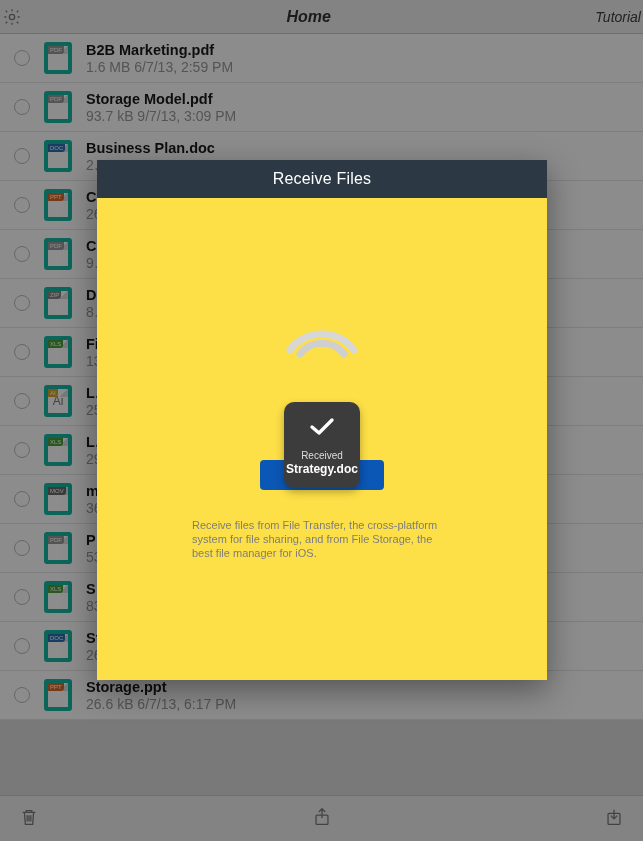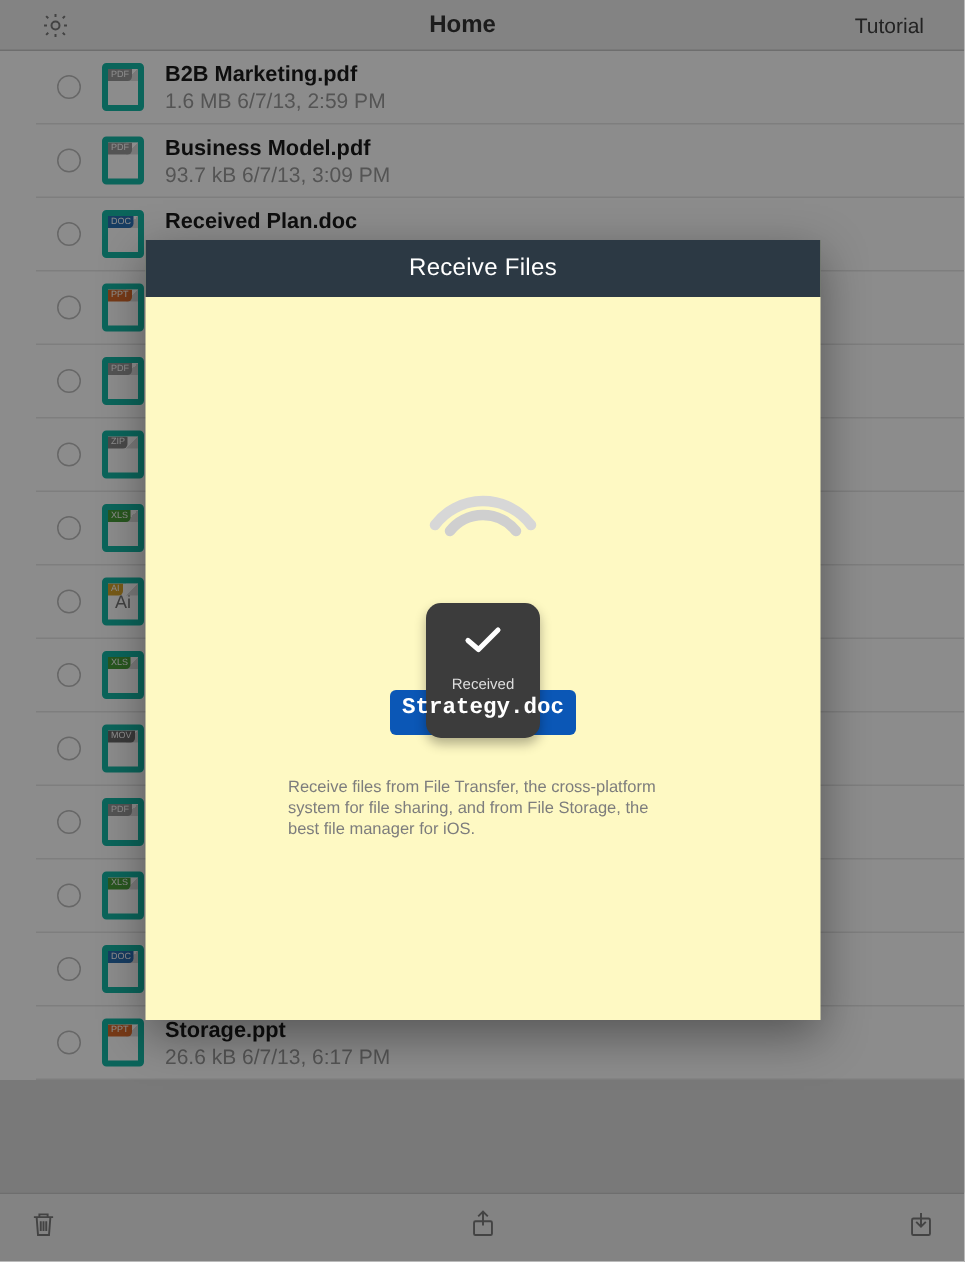--- a/index.html
+++ b/index.html
@@ -13,8 +13,9 @@
     display: flex;
     align-items: center;
     justify-content: space-between;
-    padding: 0 27px;
+    padding: 0 2px;
     border-bottom: 1px solid #c9c9c9;
+    font-style: italic;
   }
   .header .gear { width: 20px; height: 20px; display:flex; align-items:center; justify-content:center; color:#7a7a7a; }
   .header .title { font-size: 16px; font-weight: 600; color: #333; }

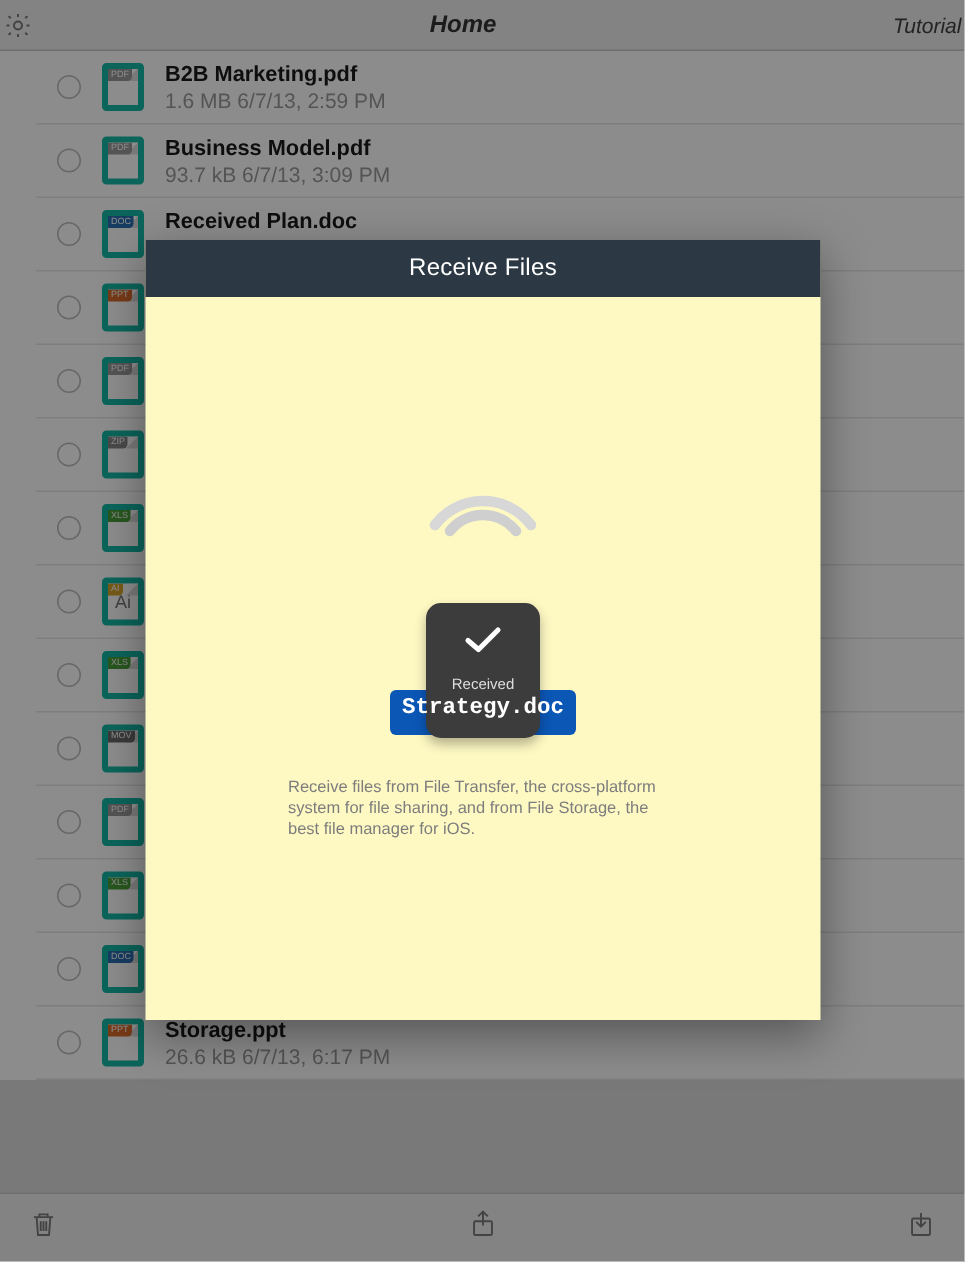--- a/index.html
+++ b/index.html
@@ -29,7 +29,6 @@
     height:49px;
     border-bottom:1px solid #e6e6e6;
     padding-left:8px;
-    margin-left:24px;
   }
   .radio {
     width:16px; height:16px; border:1.5px solid #bcbcbc; border-radius:50%;

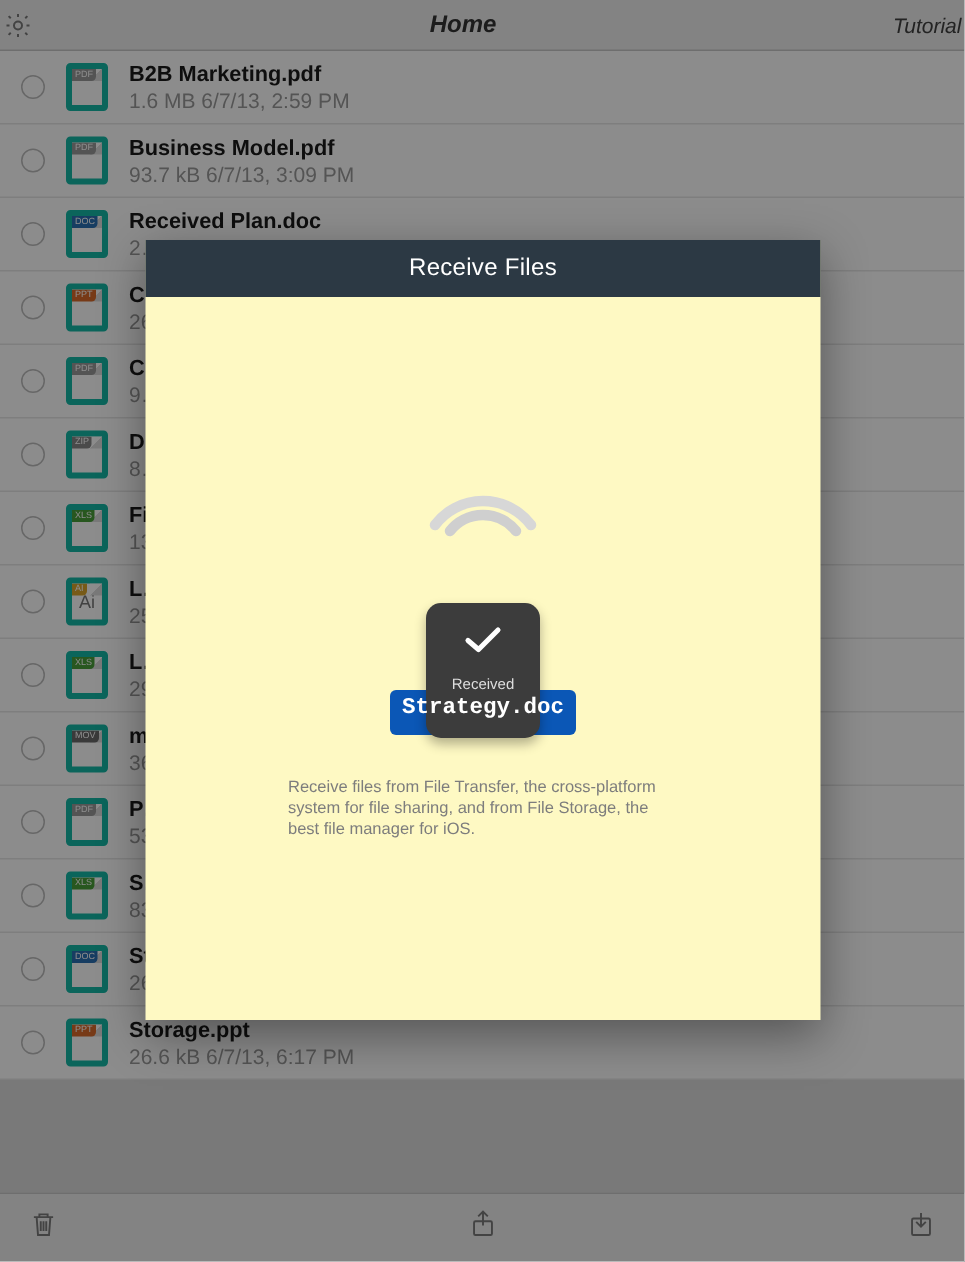--- a/index.html
+++ b/index.html
@@ -191,7 +191,7 @@
           <span class="glyph"></span>
         </div>
         <div class="rowtext">
-          <div class="filename">Business Model.pdf</div>
+          <div class="filename">Storage Model.pdf</div>
           <div class="filemeta">93.7 kB 6/7/13, 3:09 PM</div>
         </div>
       </div>

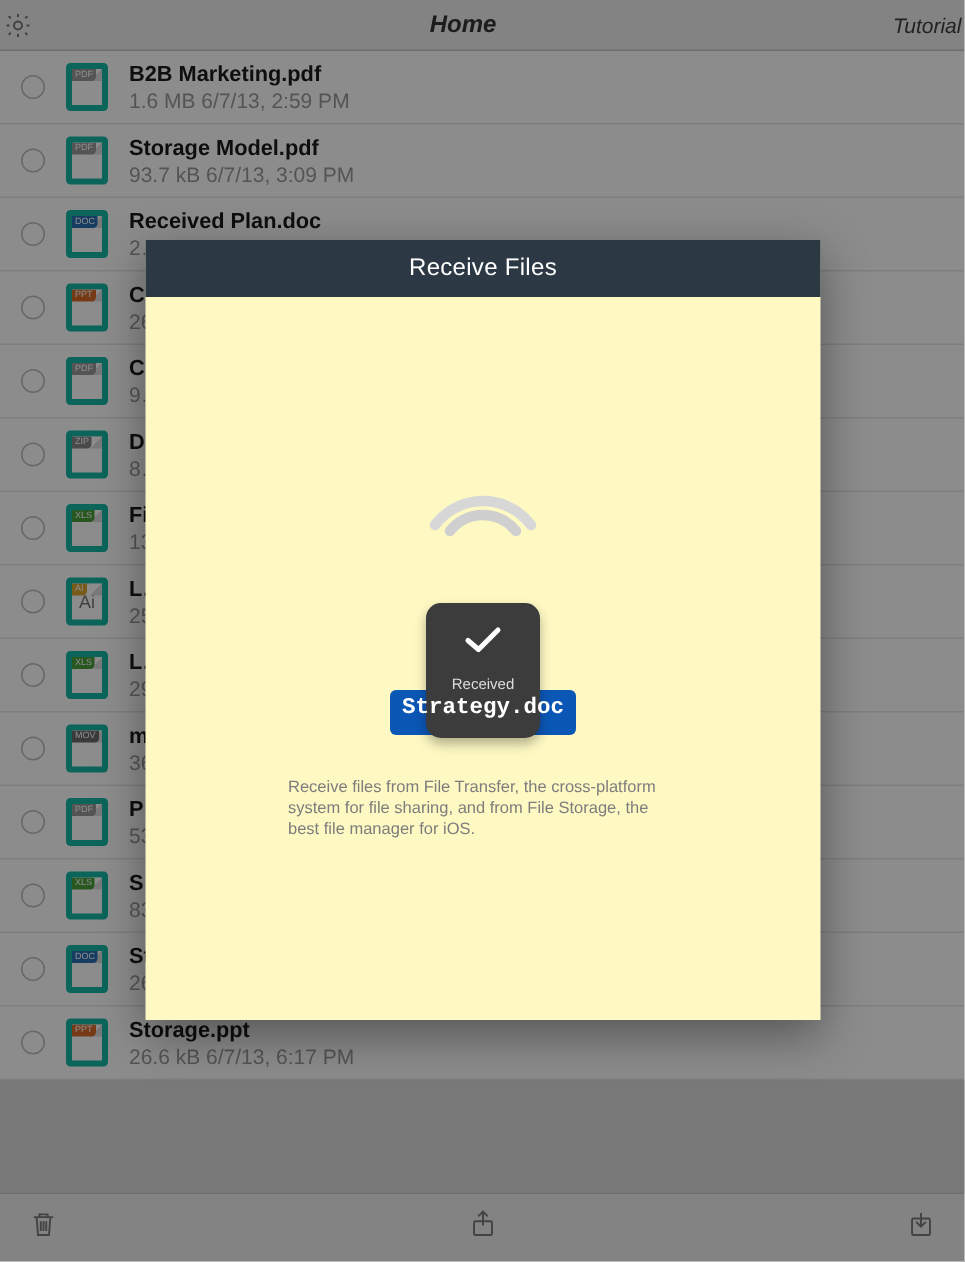--- a/index.html
+++ b/index.html
@@ -192,7 +192,7 @@
         </div>
         <div class="rowtext">
           <div class="filename">Storage Model.pdf</div>
-          <div class="filemeta">93.7 kB 6/7/13, 3:09 PM</div>
+          <div class="filemeta">93.7 kB 9/7/13, 3:09 PM</div>
         </div>
       </div>
       <div class="row">

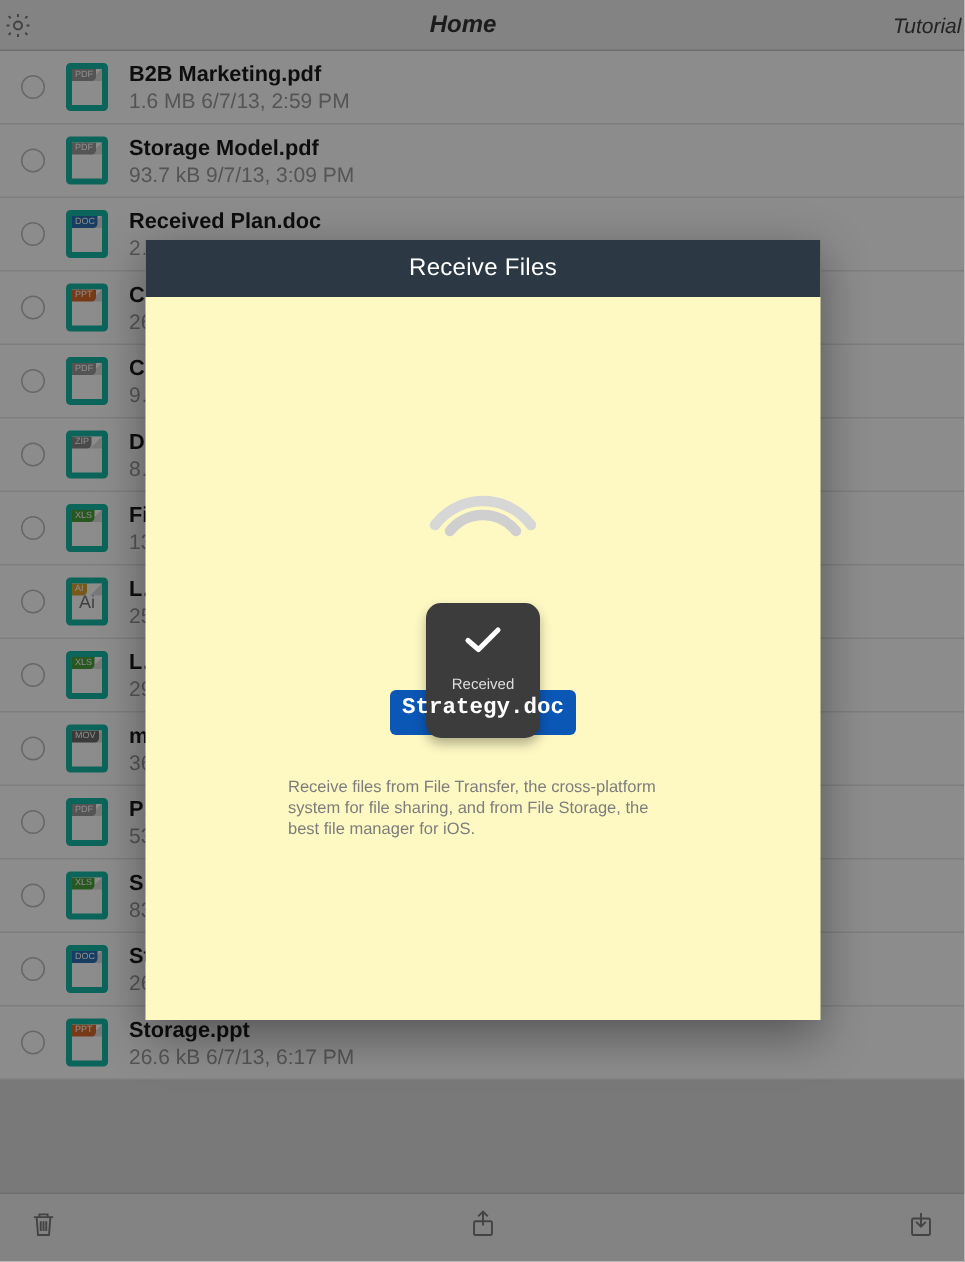--- a/index.html
+++ b/index.html
@@ -202,7 +202,7 @@
           <span class="glyph"></span>
         </div>
         <div class="rowtext">
-          <div class="filename">Received Plan.doc</div>
+          <div class="filename">Business Plan.doc</div>
           <div class="filemeta">2…</div>
         </div>
       </div>

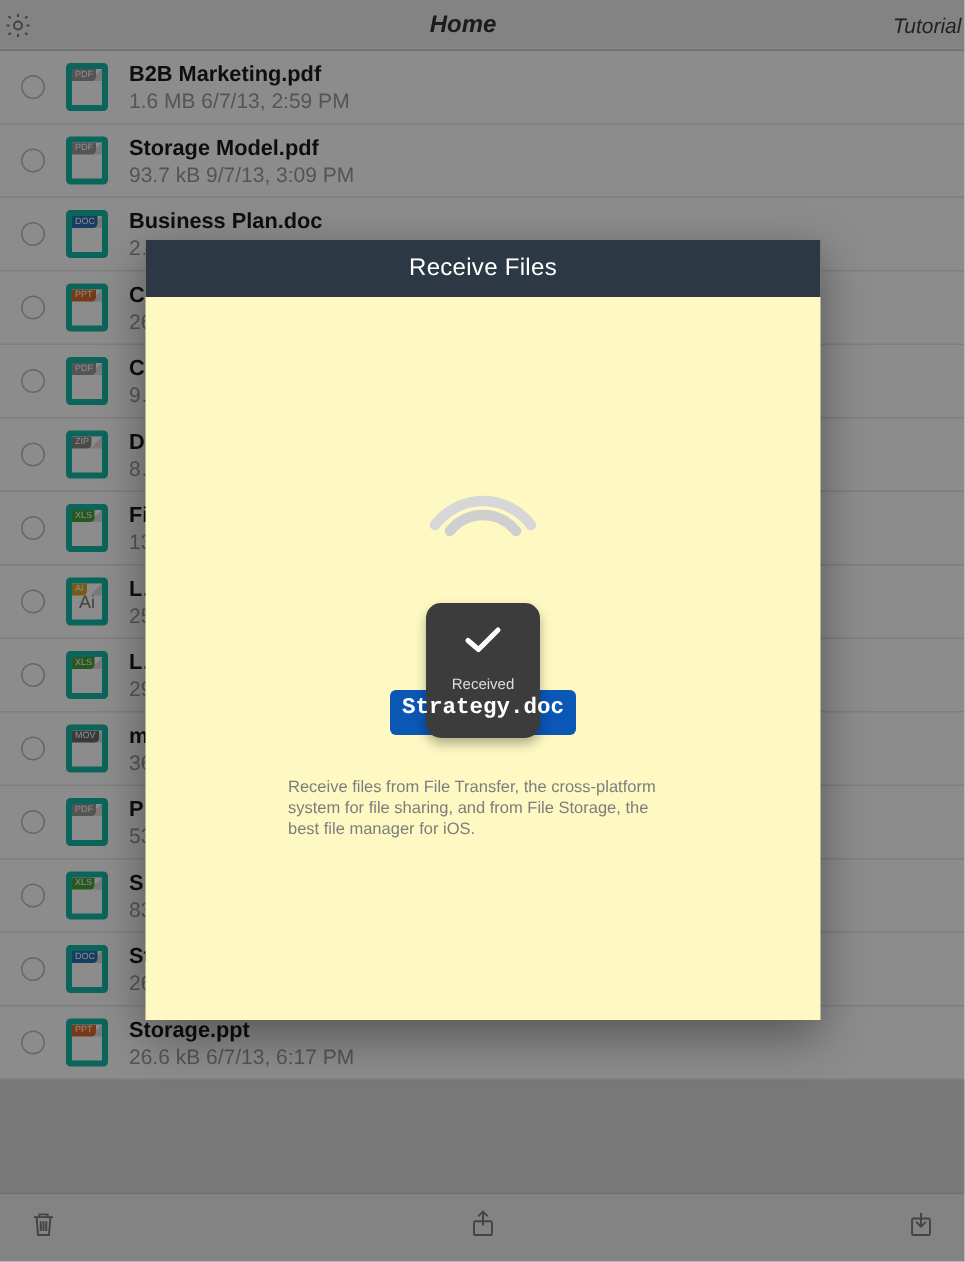--- a/index.html
+++ b/index.html
@@ -95,7 +95,7 @@
     position:absolute;
     left:97px; top:160px;
     width:450px; height:520px;
-    background:#fef9c3;
+    background:#fde047;
     box-shadow:0 10px 30px rgba(0,0,0,0.4);
     display:flex; flex-direction:column;
   }

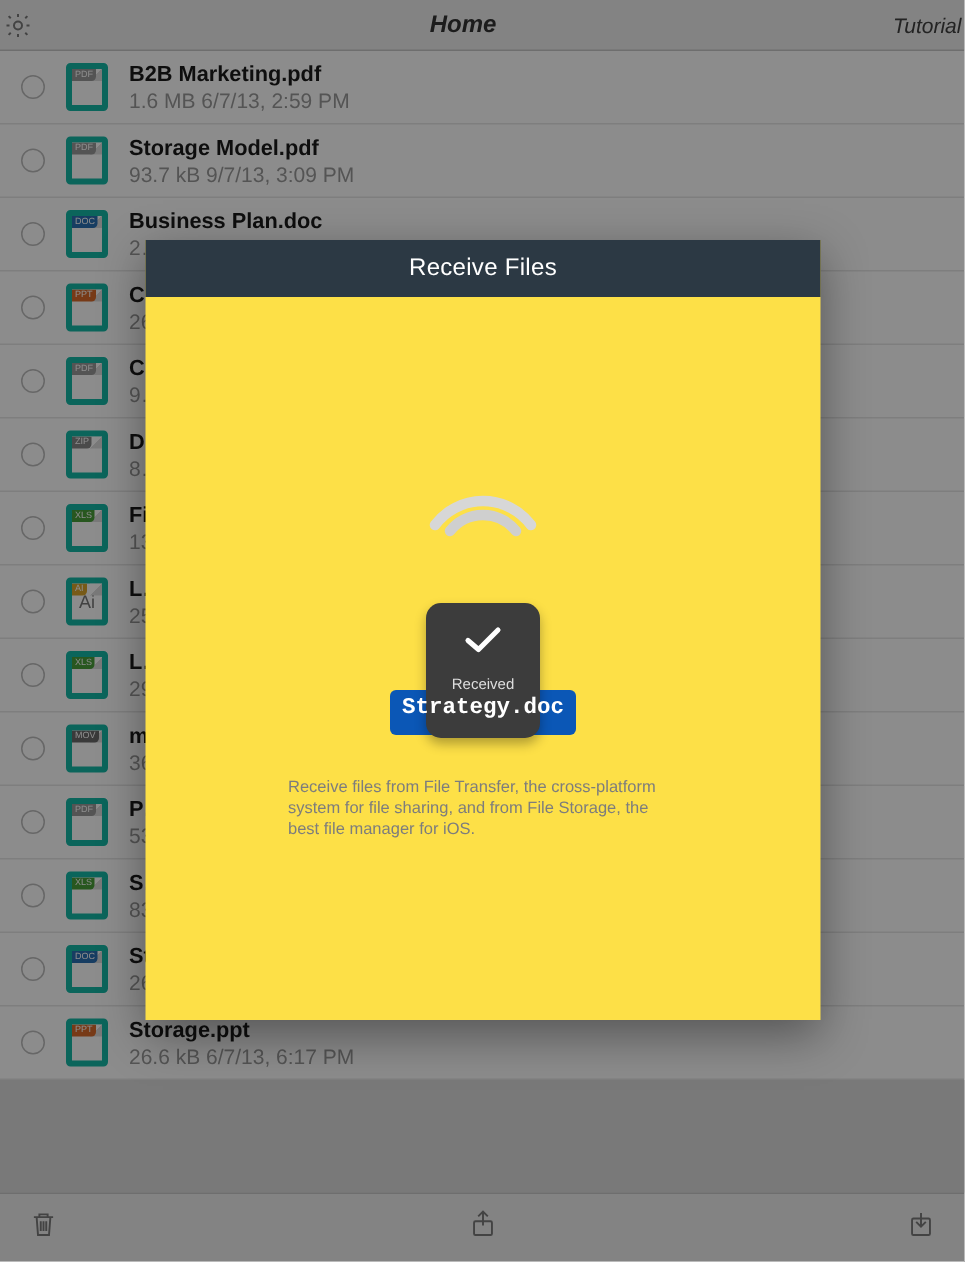--- a/index.html
+++ b/index.html
@@ -145,7 +145,7 @@
   }
   .toast .check { color:#fff; margin-bottom:10px; }
   .toast .line1 { font-size:10px; color:#ddd; }
-  .toast .line2 { font-size:15px; color:#fff; font-weight:600; margin-top:1px;font-family:Liberation Mono, monospace; }
+  .toast .line2 { font-size:12px; color:#fff; font-weight:600; margin-top:1px; }
 
   .desc {
     position:absolute;

